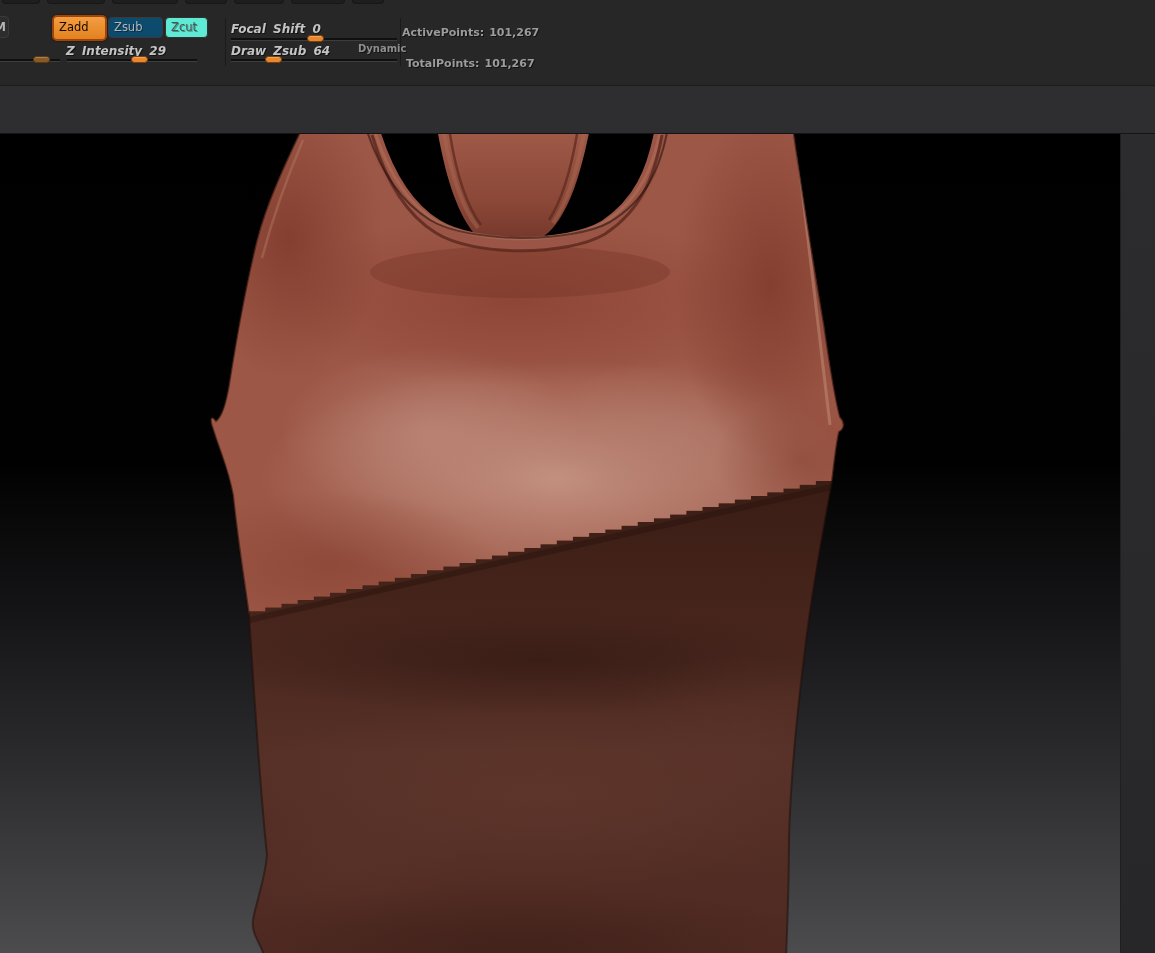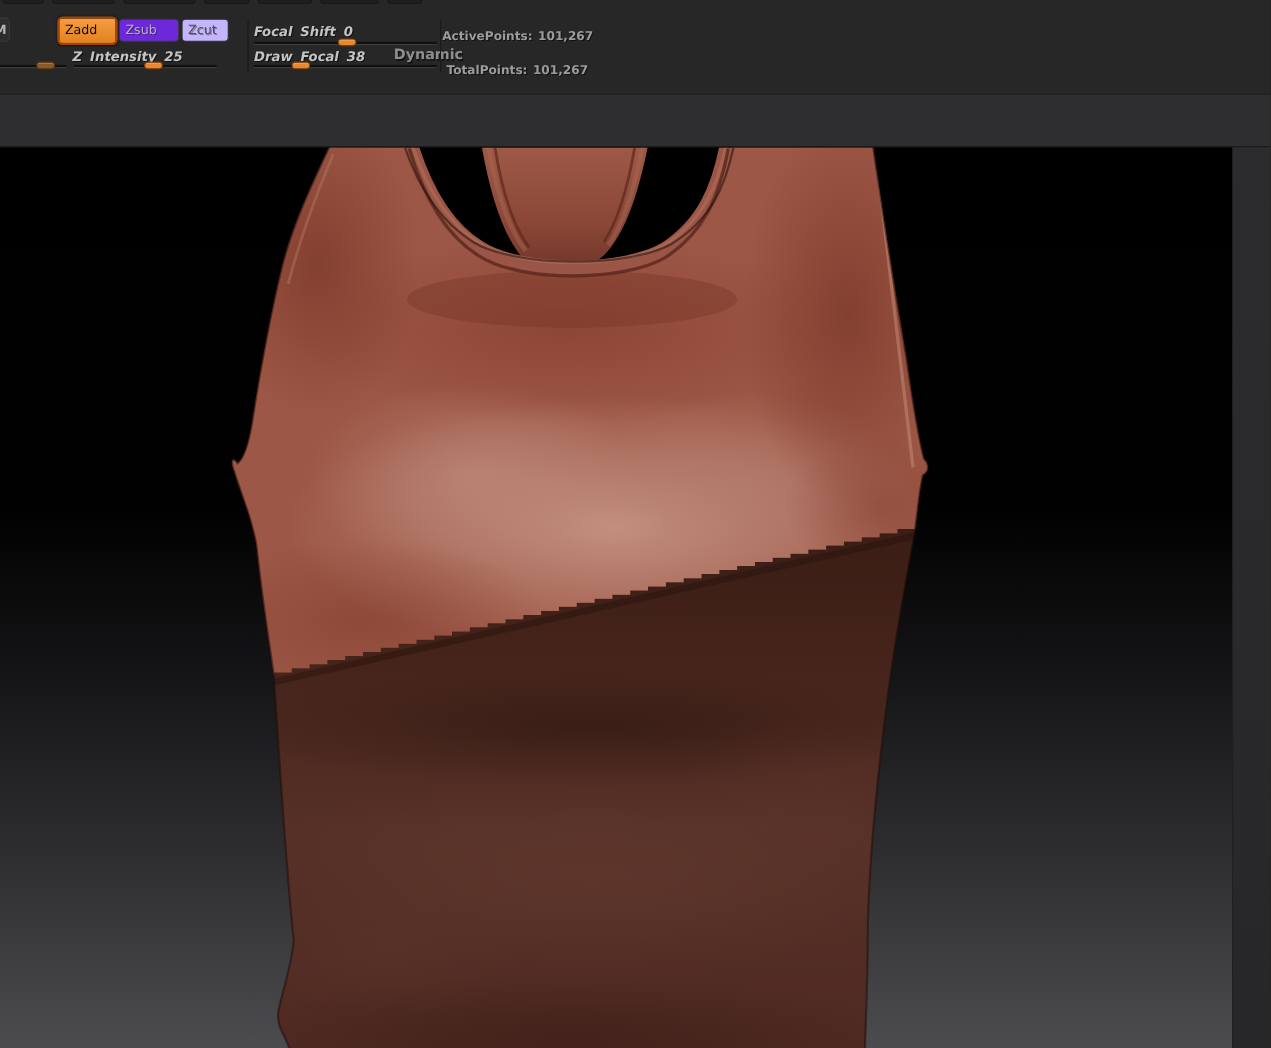--- a/index.html
+++ b/index.html
@@ -24,7 +24,7 @@
                  color:#140a00; text-shadow:none; border-radius:5px;
                  box-shadow:0 0 2px rgba(0,0,0,.6); }
   .zbtn-plain { left:108px; top:17px; width:55px; height:21px; padding-left:5px;
-                background:#6d28d9; border:1px solid #3a3a3a; color:#b5b5b5; }
+                background:#0c4a6e; border:1px solid #3a3a3a; color:#b5b5b5; }
   .zbtn-disabled { left:165px; top:17px; width:43px; height:21px; padding-left:5px;
                    background:#c4b5fd; border:1px solid #303030; color:#515151; }
   .partial-btn { position:absolute; left:-46px; top:16px; width:55px; height:22px;

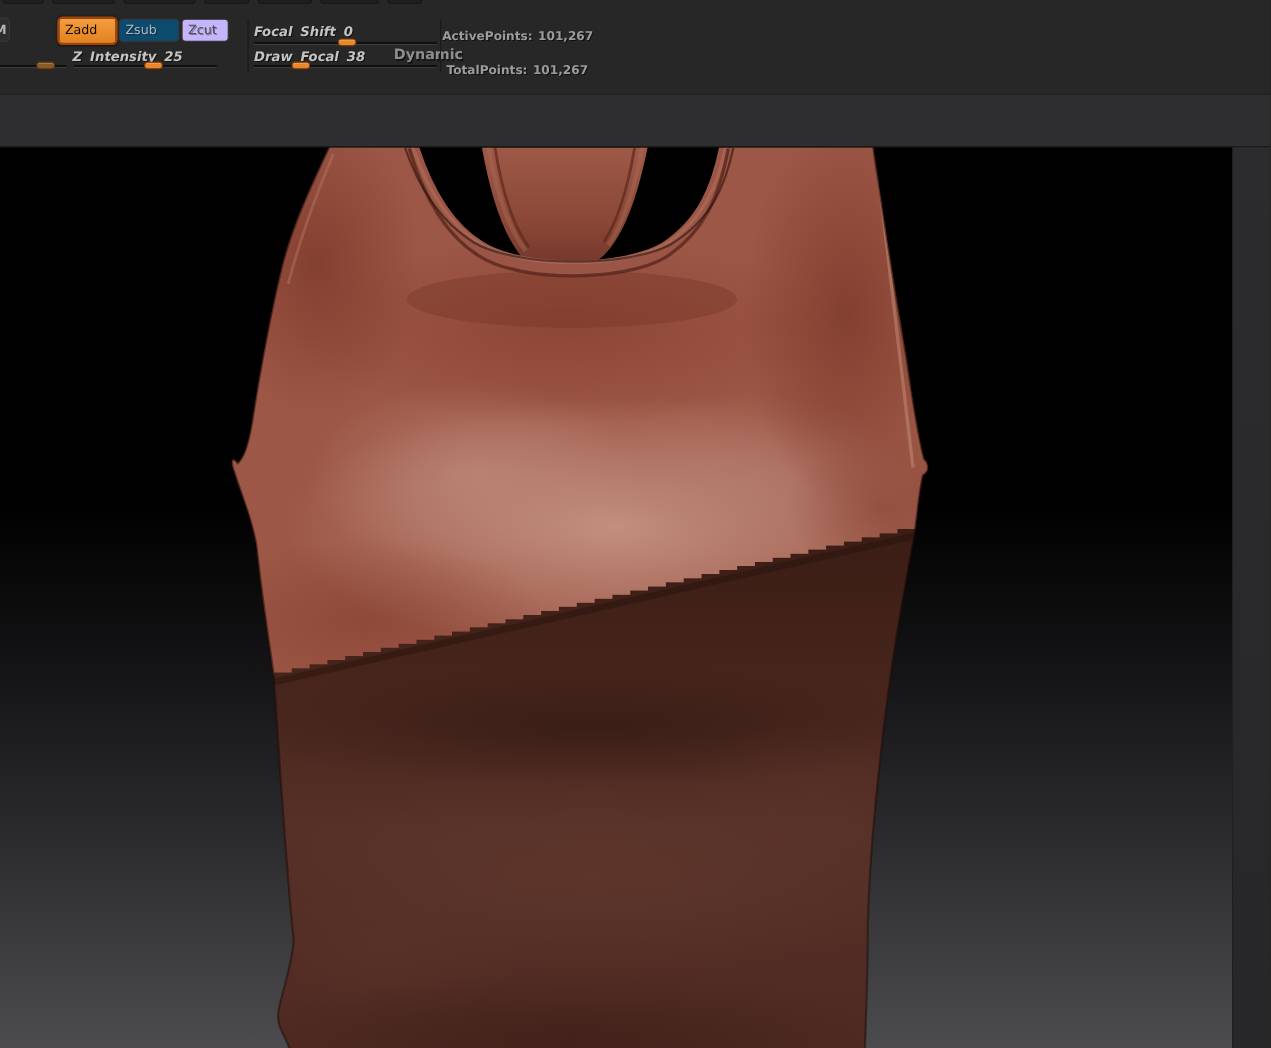--- a/index.html
+++ b/index.html
@@ -26,7 +26,7 @@
   .zbtn-plain { left:108px; top:17px; width:55px; height:21px; padding-left:5px;
                 background:#0c4a6e; border:1px solid #3a3a3a; color:#b5b5b5; }
   .zbtn-disabled { left:165px; top:17px; width:43px; height:21px; padding-left:5px;
-                   background:#c4b5fd; border:1px solid #303030; color:#515151; }
+                   background:#5eead4; border:1px solid #303030; color:#515151; }
   .partial-btn { position:absolute; left:-46px; top:16px; width:55px; height:22px;
                  background:#2d2d2d; border:1px solid #3a3a3a; border-radius:4px;
                  color:#b5b5b5; font-weight:bold; font-size:11.5px; line-height:20px;

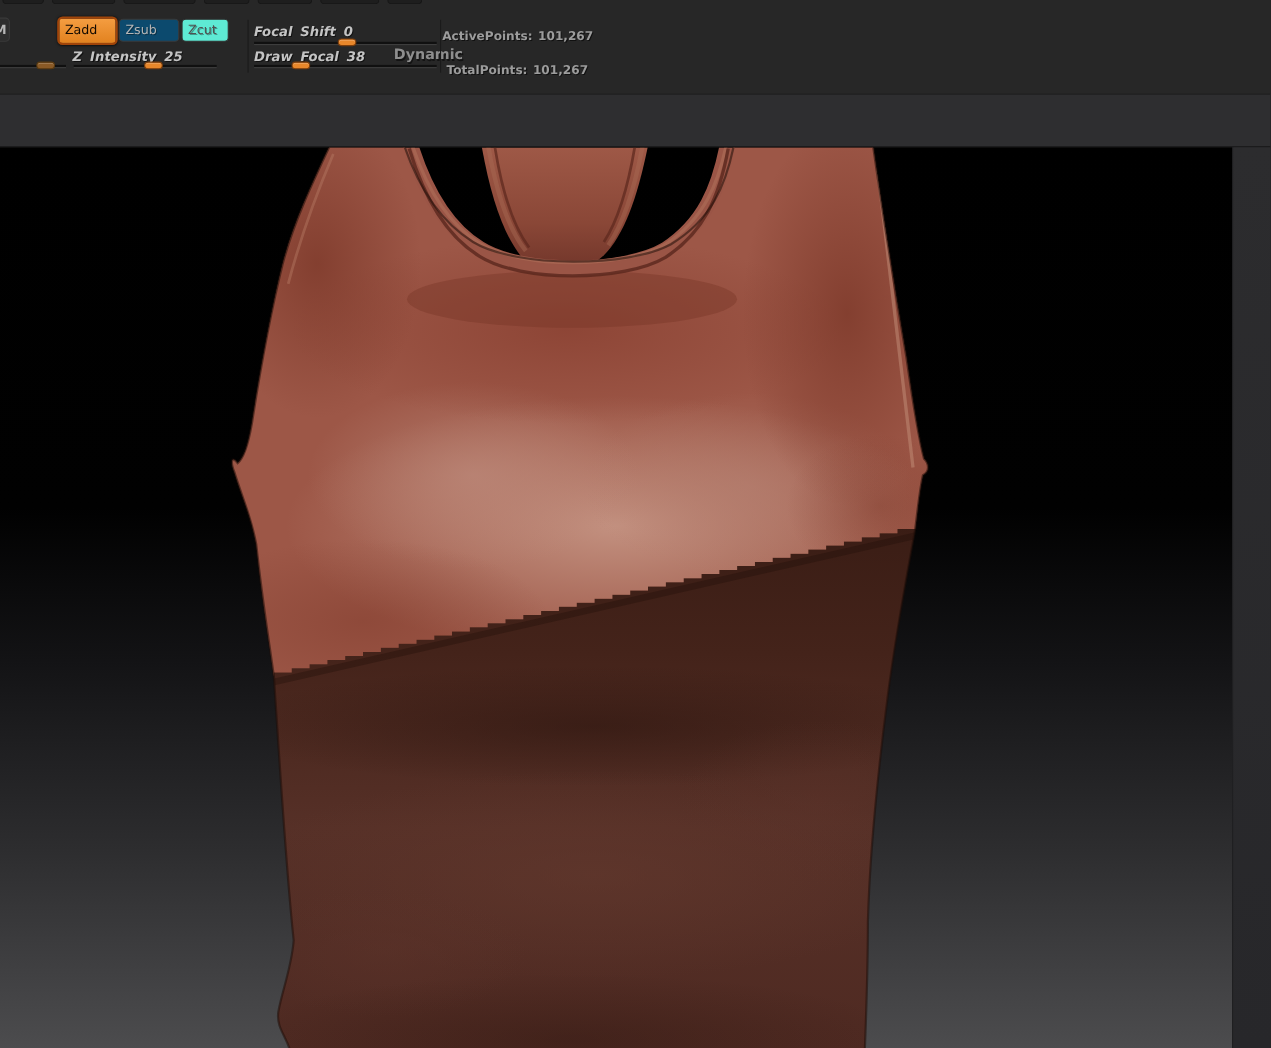--- a/index.html
+++ b/index.html
@@ -86,7 +86,7 @@
 
     <div class="slider-label" style="left:66px; top:44px">
       <span>Z Intensity</span>
-      <span>25</span>
+      <span>29</span>
     </div>
     <div class="slider-track" style="left:67px; top:59px; width:130px"></div>
     <div class="slider-handle" style="left:131px; top:56px"></div>

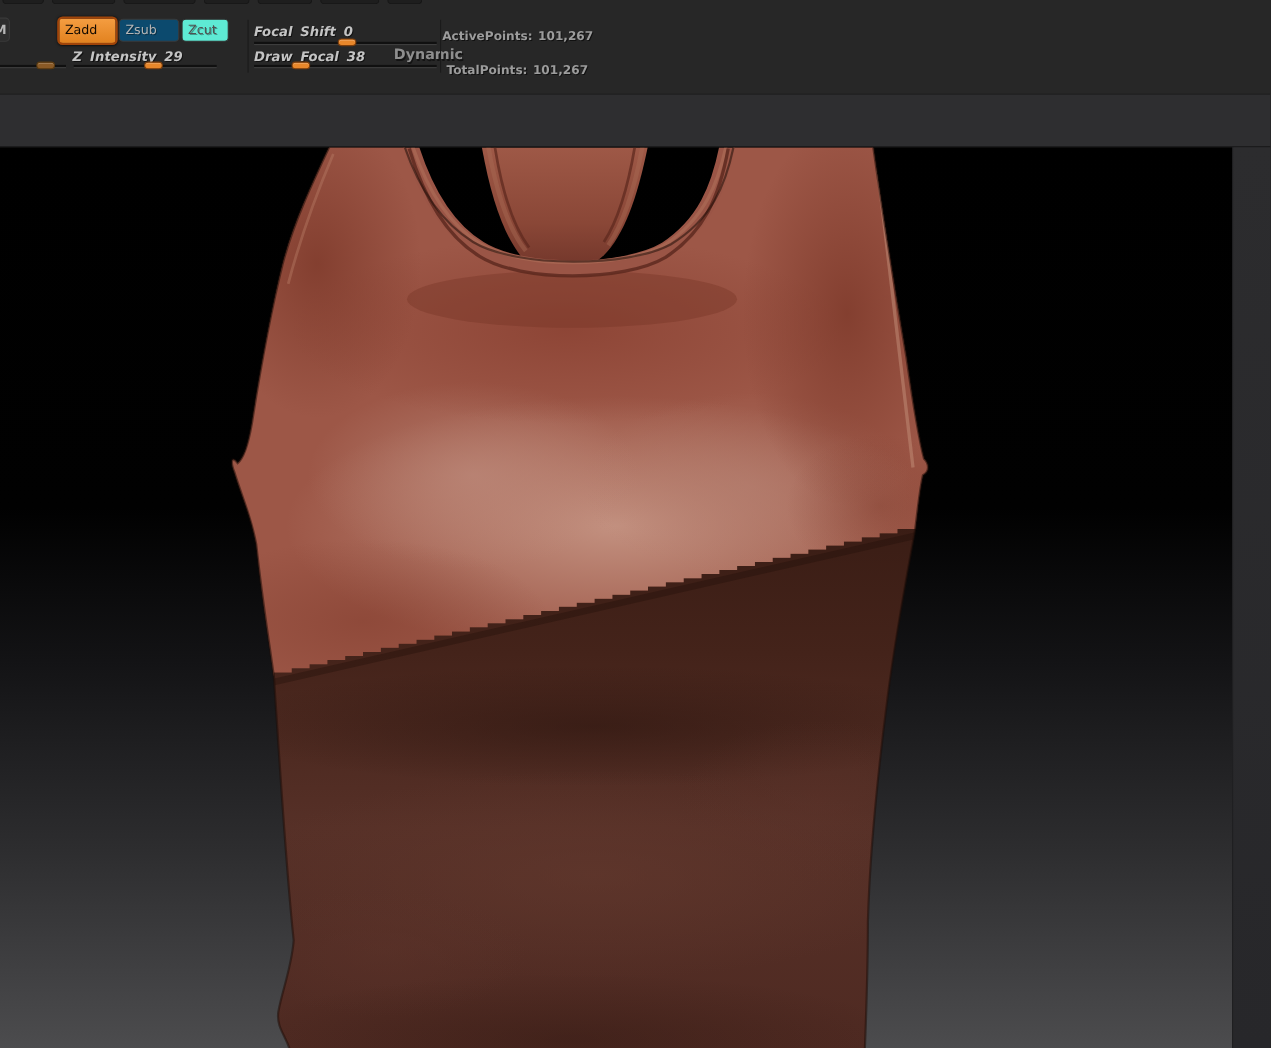--- a/index.html
+++ b/index.html
@@ -101,7 +101,7 @@
     <div class="slider-handle" style="left:307px; top:35px"></div>
 
     <div class="slider-label" style="left:231px; top:44px">
-      <span>Draw Focal</span>
+      <span>Draw Zsub</span>
       <span>38</span>
     </div>
     <div class="slider-track" style="left:231px; top:59px; width:166px"></div>

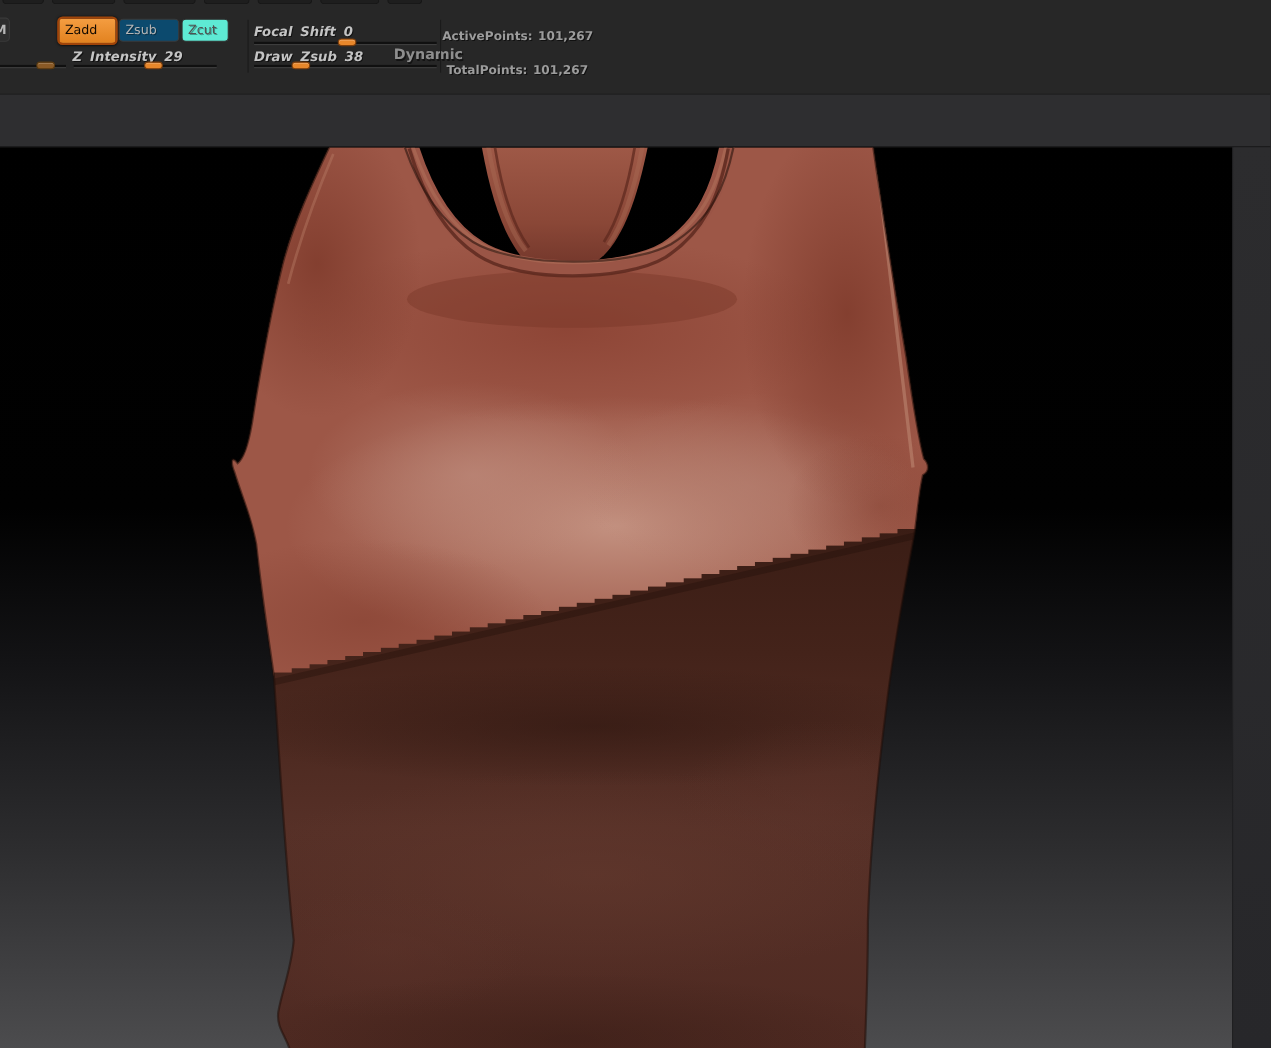--- a/index.html
+++ b/index.html
@@ -102,7 +102,7 @@
 
     <div class="slider-label" style="left:231px; top:44px">
       <span>Draw Zsub</span>
-      <span>38</span>
+      <span>64</span>
     </div>
     <div class="slider-track" style="left:231px; top:59px; width:166px"></div>
     <div class="slider-handle" style="left:265px; top:56px"></div>

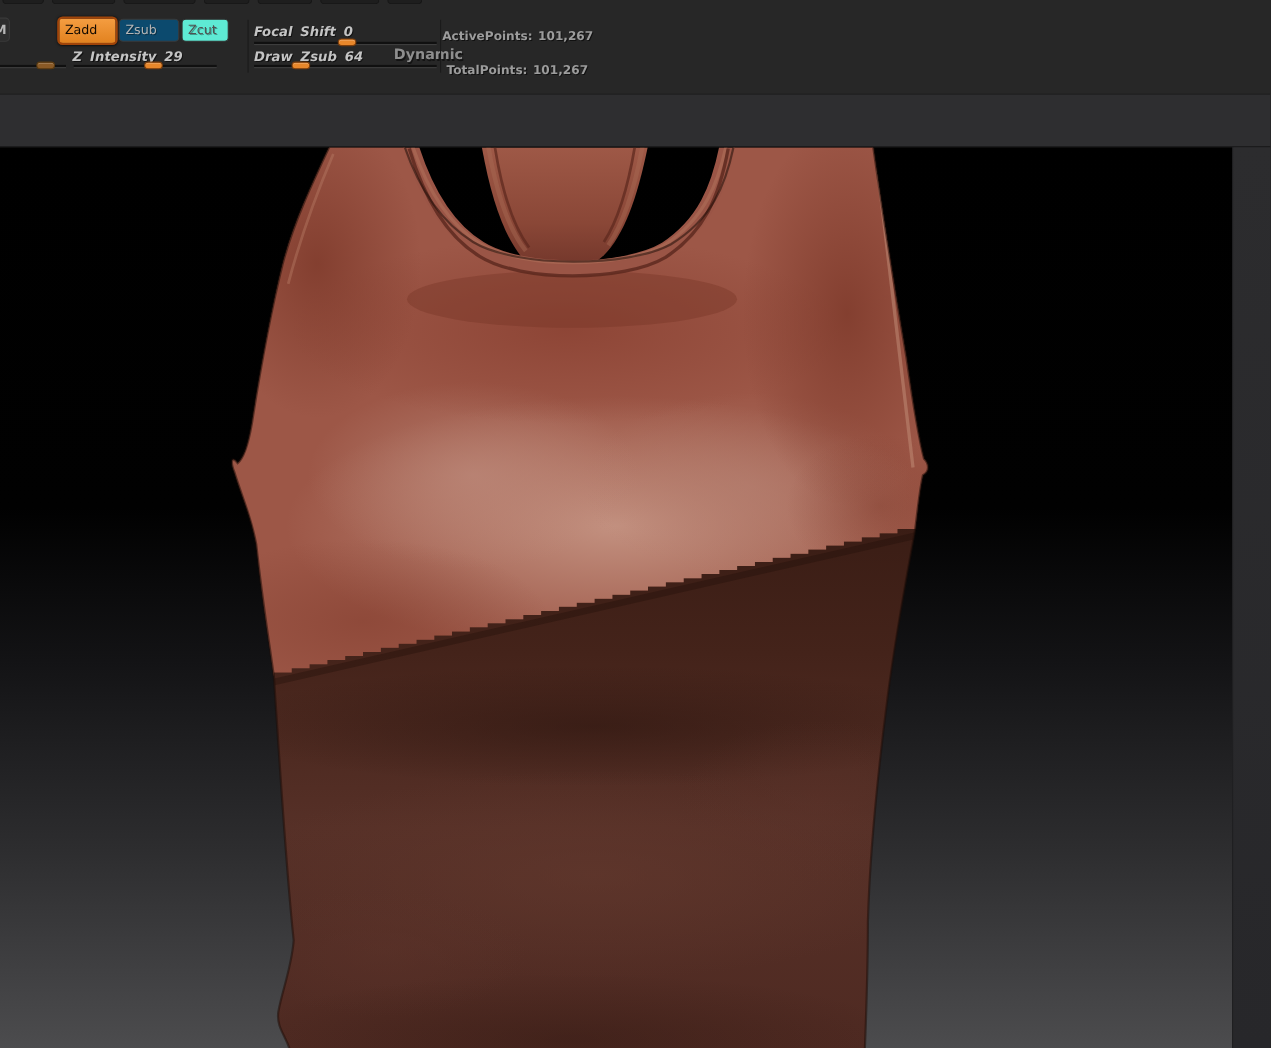--- a/index.html
+++ b/index.html
@@ -43,7 +43,7 @@
 
   .vdiv { position:absolute; width:1px; background:#1a1a1a; }
 
-  .dyn-label { position:absolute; left:358px; top:43px; font-size:13px; font-weight:bold;
+  .dyn-label { position:absolute; left:358px; top:43px; font-size:10px; font-weight:bold;
                color:#8e8e8e; text-shadow:1px 1px 0 rgba(0,0,0,.5); }
 
   .points { position:absolute; font-size:11px; font-weight:bold; color:#9c9c9c;

